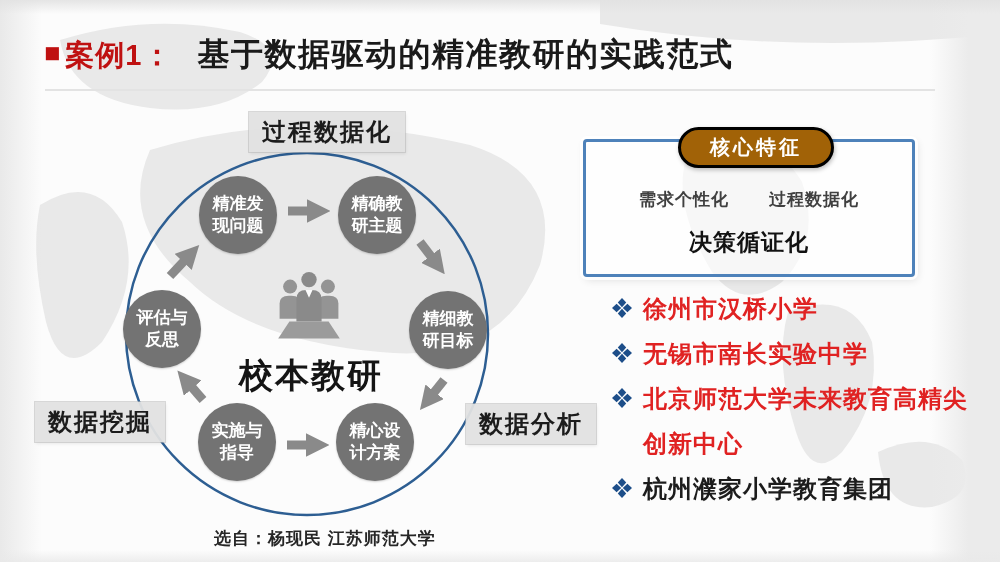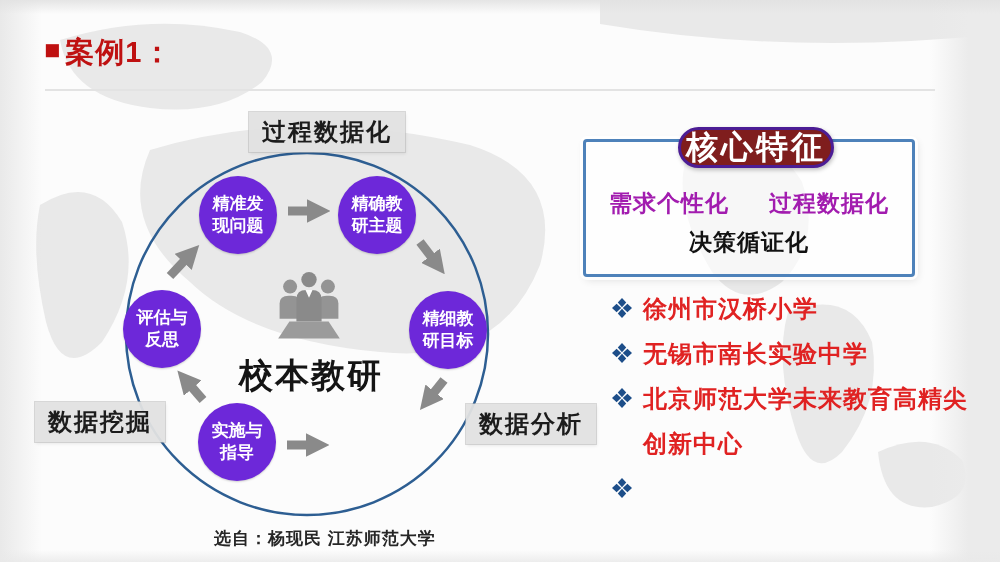--- a/index.html
+++ b/index.html
@@ -115,6 +115,7 @@
   <div class="title-row">
     <span class="title-marker">■</span>
     <span class="title-case">案例1：</span>
+    <span class="title-text">基于数据驱动的精准教研的实践范式</span>
   </div>
   <div class="title-divider"></div>
 

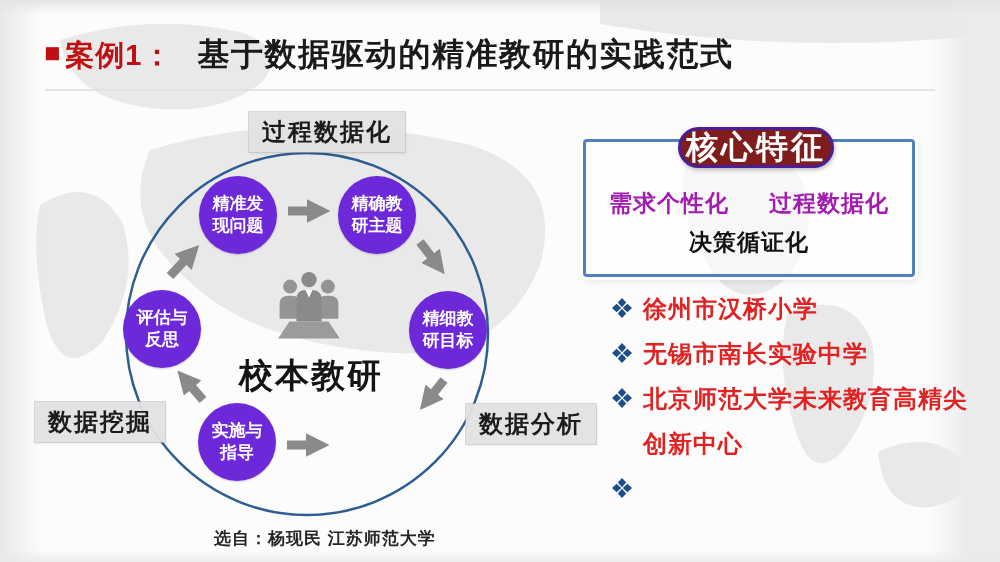--- a/index.html
+++ b/index.html
@@ -68,9 +68,9 @@
   }
   .pill{
     position:absolute;left:678px;top:127px;width:156px;height:41px;z-index:4;
-    background:#7f1d1d;border:3px solid #4c1d95;border-radius:24px;box-sizing:border-box;
+    background:#a16207;border:3px solid #000000;border-radius:24px;box-sizing:border-box;
     display:flex;align-items:center;justify-content:center;
-    color:#ffffff;font-size:32px;font-weight:800;letter-spacing:3px;
+    color:#ffffff;font-size:20px;font-weight:800;letter-spacing:3px;
     box-shadow:1px 2px 4px rgba(0,0,0,.25);
   }
   .feature-row{

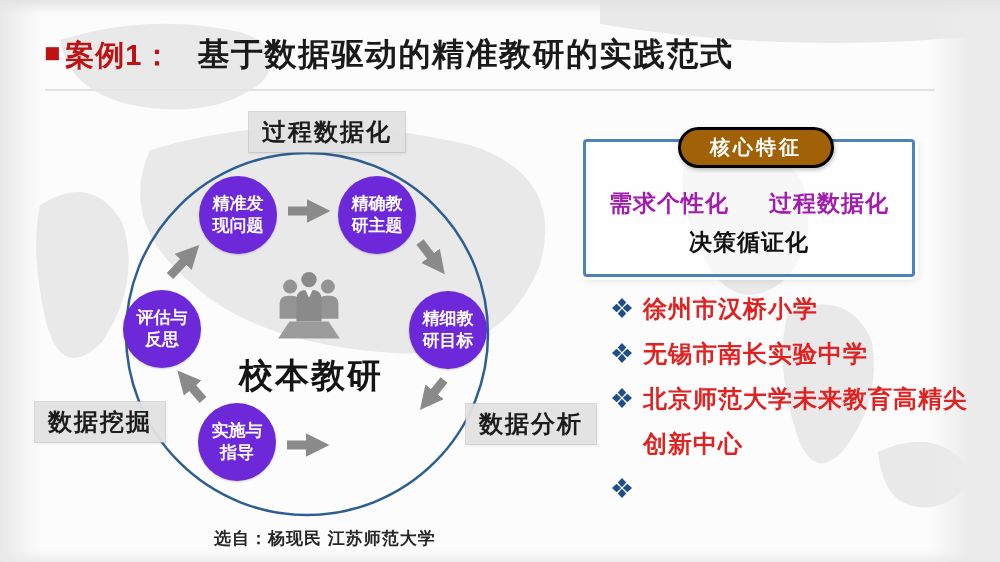--- a/index.html
+++ b/index.html
@@ -30,7 +30,7 @@
   .diagram-svg{position:absolute;left:0;top:0;z-index:2;}
   .node{
     position:absolute;width:78px;height:78px;border-radius:50%;
-    background:#6d28d9;color:#ffffff;z-index:3;
+    background:#737373;color:#ffffff;z-index:3;
     display:flex;align-items:center;justify-content:center;text-align:center;
     font-size:17px;font-weight:700;line-height:1.3;white-space:pre-line;
     box-shadow:0 1px 2px rgba(0,0,0,.18);

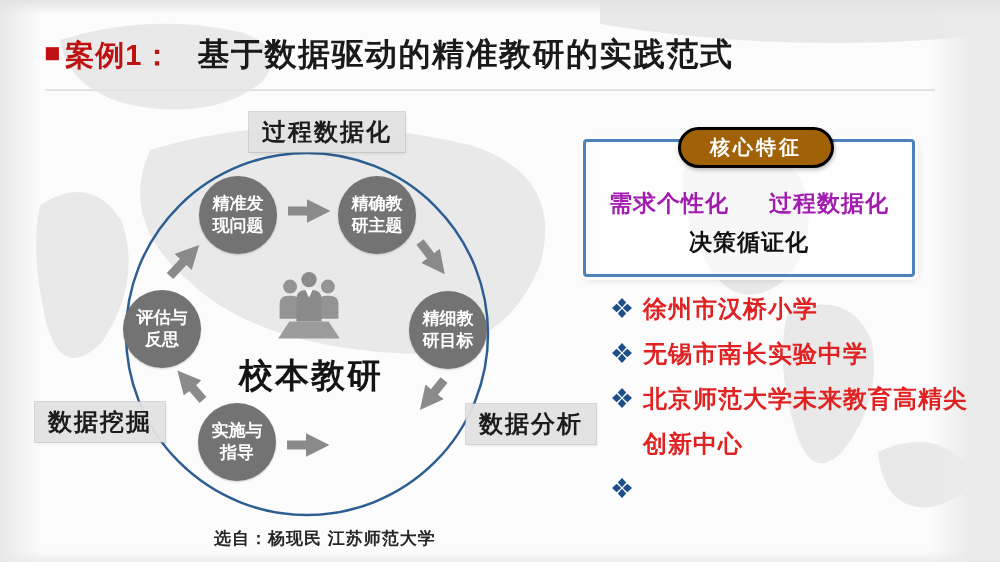--- a/index.html
+++ b/index.html
@@ -76,7 +76,7 @@
   .feature-row{
     position:absolute;left:583px;top:188px;width:332px;z-index:4;
     display:flex;justify-content:center;gap:40px;
-    font-size:23px;font-weight:800;color:#a21caf;letter-spacing:1px;
+    font-size:17px;font-weight:800;color:#404040;letter-spacing:1px;
   }
   .feature-row2{
     position:absolute;left:583px;top:227px;width:332px;z-index:4;text-align:center;

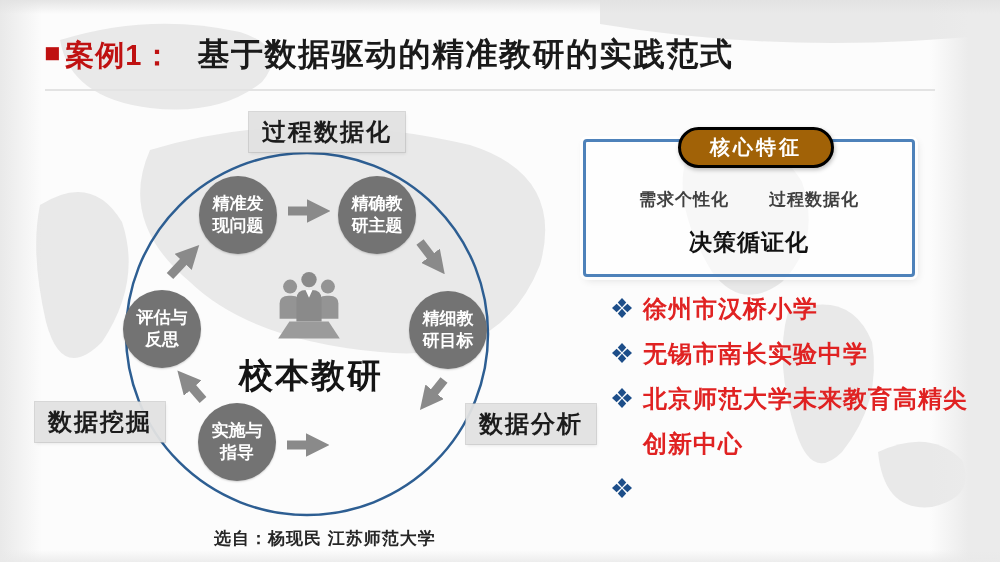--- a/index.html
+++ b/index.html
@@ -142,6 +142,8 @@
 研主题</div>
   <div class="node n2">精细教
 研目标</div>
+  <div class="node n3">精心设
+计方案</div>
   <div class="node n4">实施与
 指导</div>
   <div class="node n5">评估与

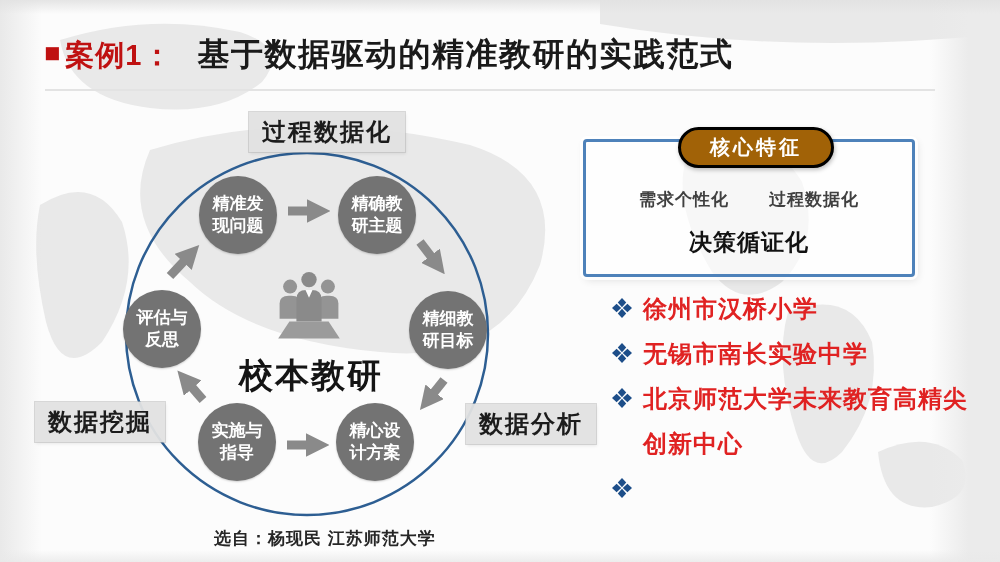--- a/index.html
+++ b/index.html
@@ -223,6 +223,7 @@
           <polygon points="10.8,10 15.4,5.8 20,10 15.4,14.2"></polygon>
         </g>
       </svg>
+      <span class="case-text case-dark">杭州濮家小学教育集团</span>
     </li>
   </ul>
 

